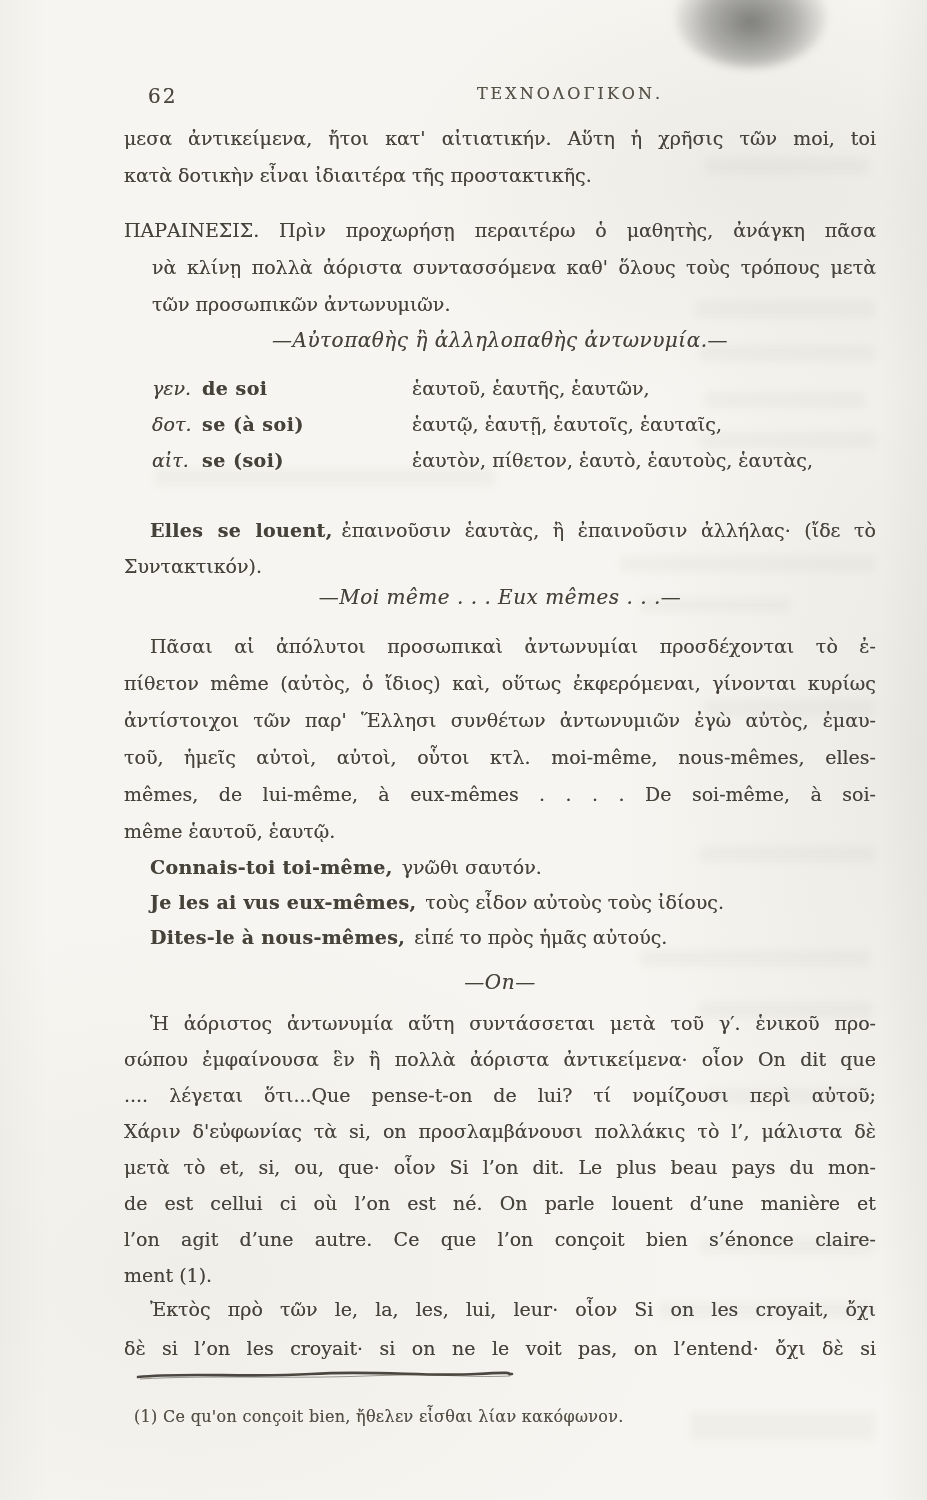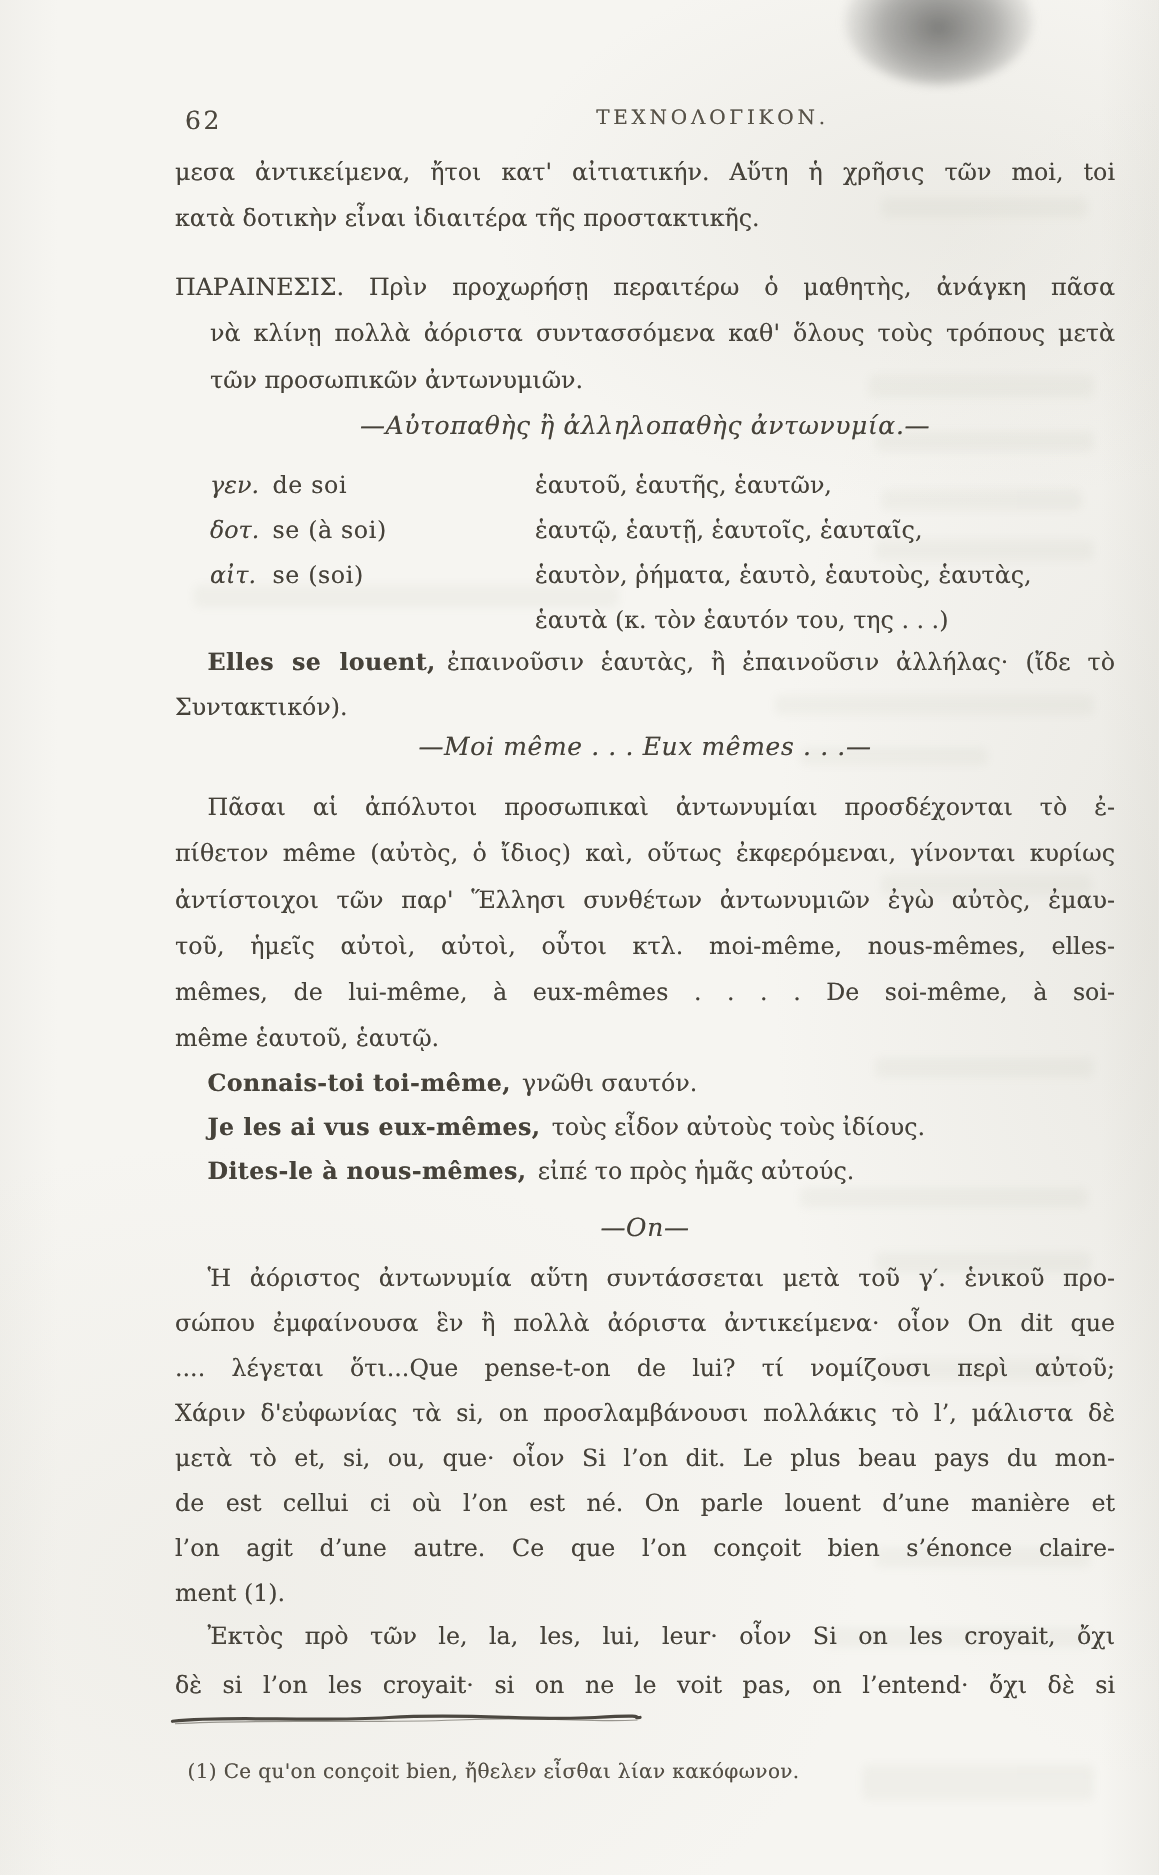--- a/index.html
+++ b/index.html
@@ -17,7 +17,7 @@
     font-family:"DejaVu Serif", serif;
     color:#46423a;
   }
-  .blk{position:absolute;left:140px;width:752px;}
+  .blk{position:absolute;left:124px;width:752px;}
   .ln{font-size:19px;line-height:37px;white-space:nowrap;}
   .wrap{white-space:normal;}
   .just{white-space:normal;text-align:justify;text-align-last:justify;}

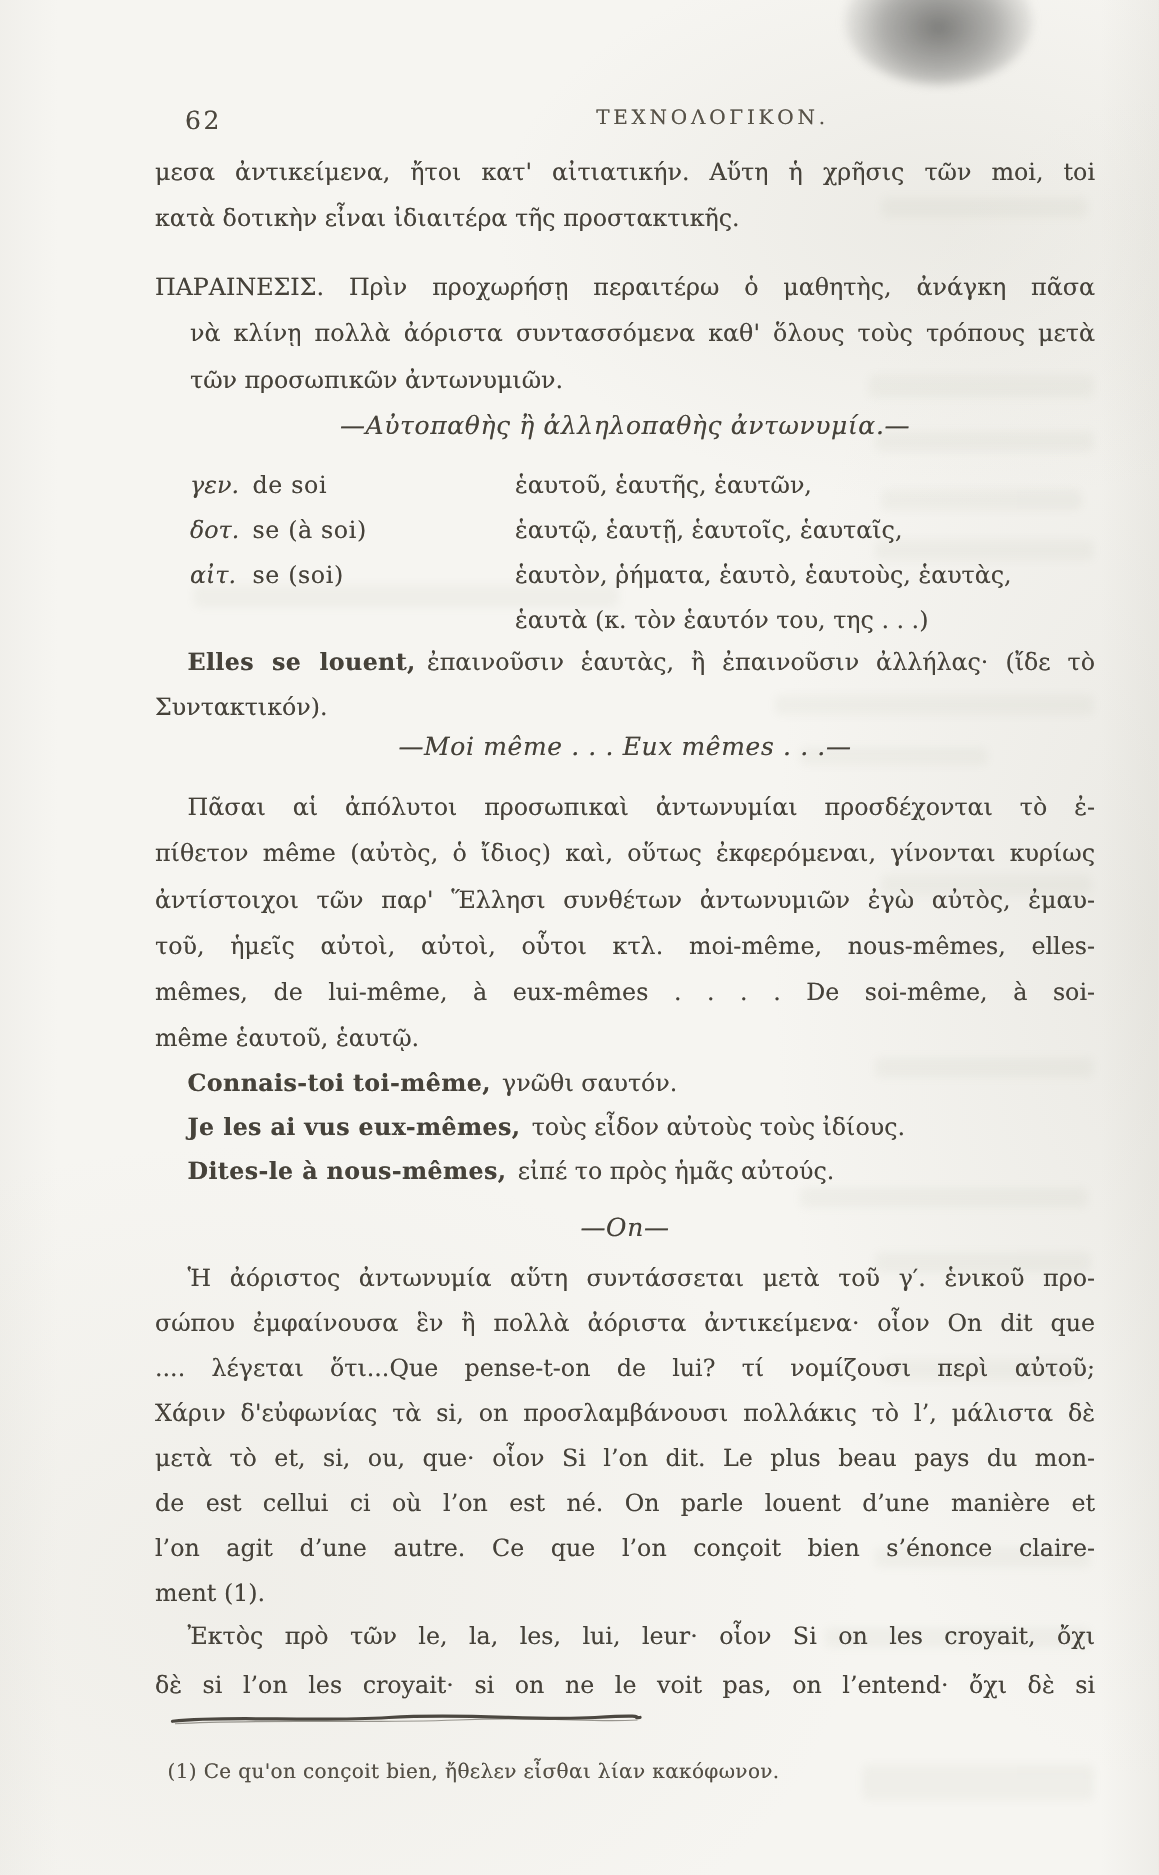--- a/index.html
+++ b/index.html
@@ -32,7 +32,7 @@
   .runtitle{display:block;text-align:center;transform:translateX(32px);font-size:16px;letter-spacing:3px;color:#575248;margin-left:44px;}
   .trow{display:flex;line-height:36px;font-size:19px;}
   .tcase{width:50px;padding-left:28px;font-style:italic;flex:0 0 auto;}
-  .tfr{width:210px;flex:0 0 auto;font-weight:normal;letter-spacing:.5px;}
+  .tfr{width:210px;flex:0 0 auto;font-weight:bold;letter-spacing:.5px;}
   .tgr{flex:1;}
   .fr{font-weight:bold;letter-spacing:.3px;margin-right:9px;}
   .fnote{font-size:16px;color:#544f45;padding-left:10px;letter-spacing:.3px;}

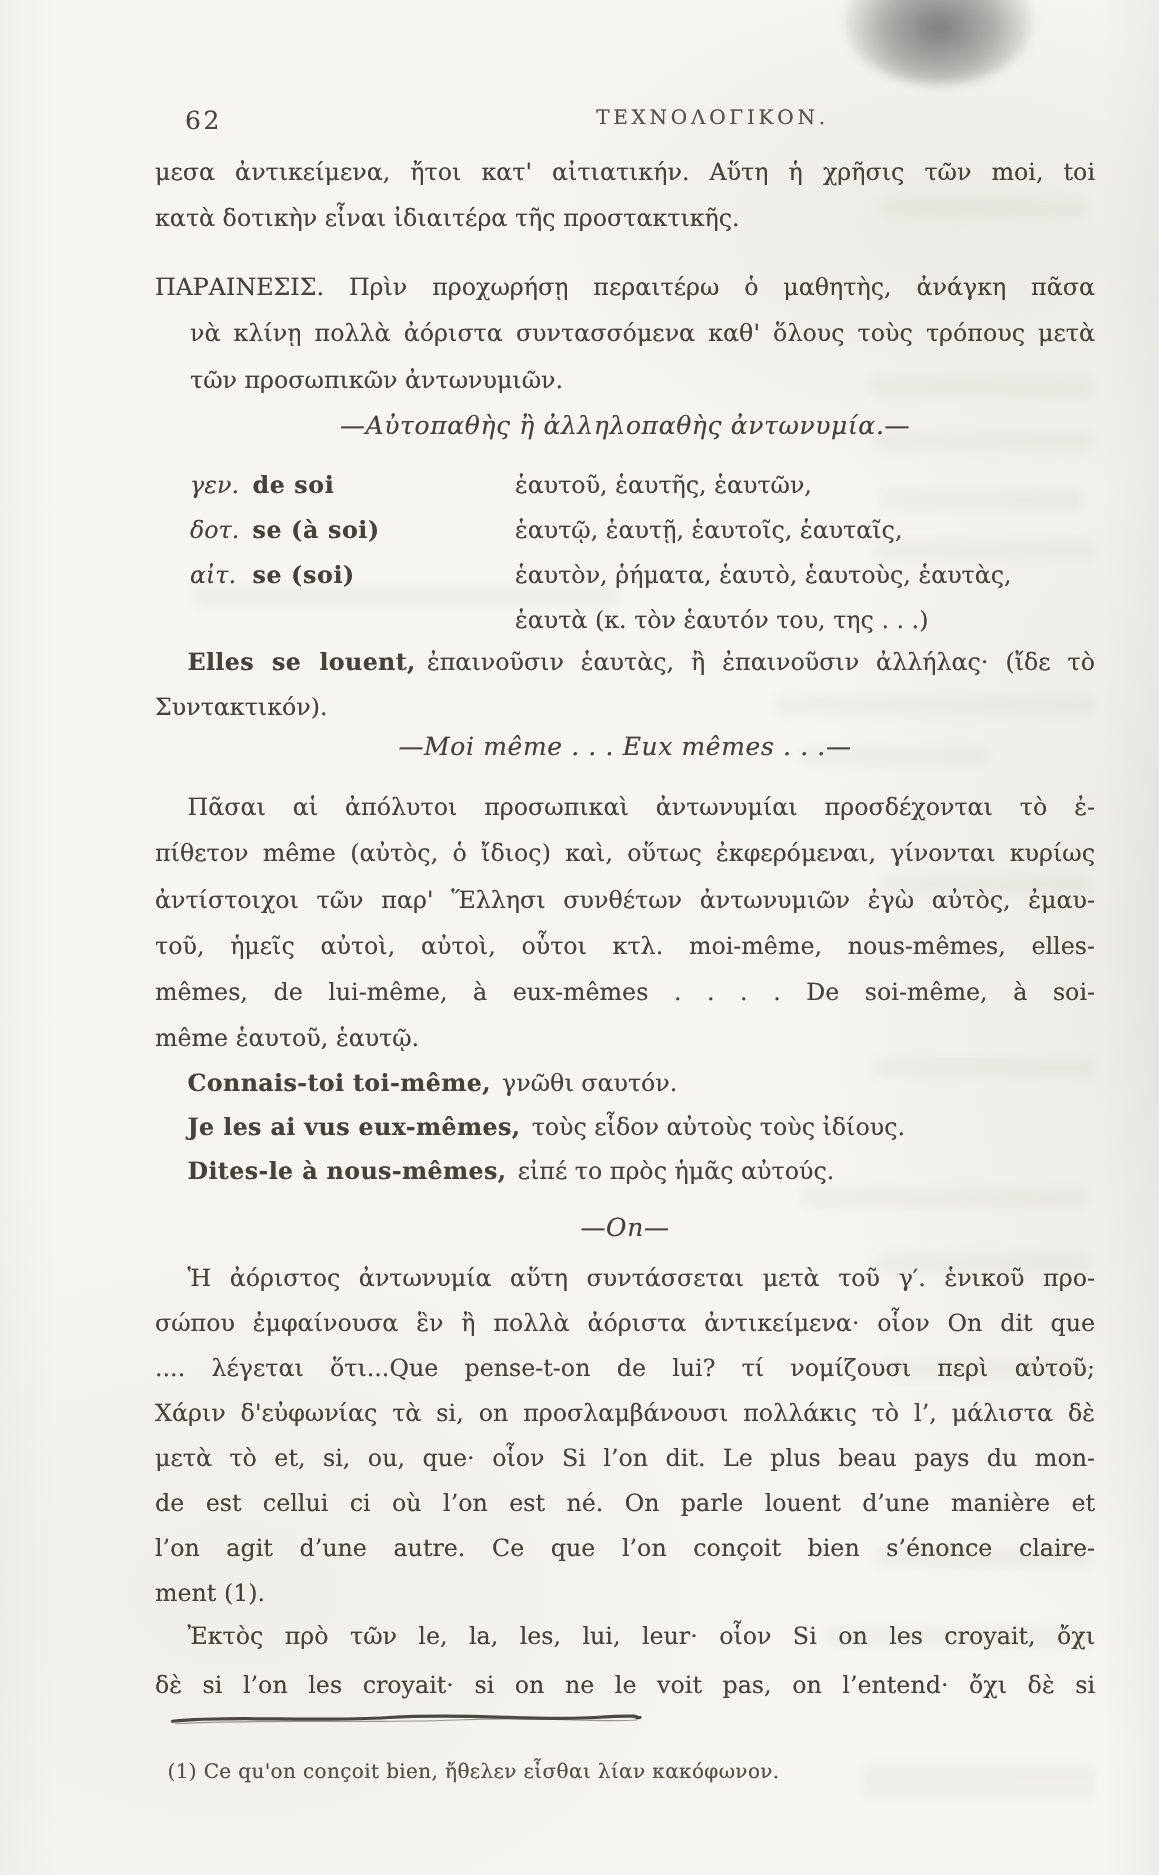--- a/index.html
+++ b/index.html
@@ -101,7 +101,7 @@
     <div class="trow">
       <span class="tcase">αἰτ.</span>
       <span class="tfr">se (soi)</span>
-      <span class="tgr">ἑαυτὸν, ῥήματα, ἑαυτὸ, ἑαυτοὺς, ἑαυτὰς,</span>
+      <span class="tgr">ἑαυτὸν, πίθετον, ἑαυτὸ, ἑαυτοὺς, ἑαυτὰς,</span>
     </div>
     <div class="trow">
       <span class="tcase"></span>

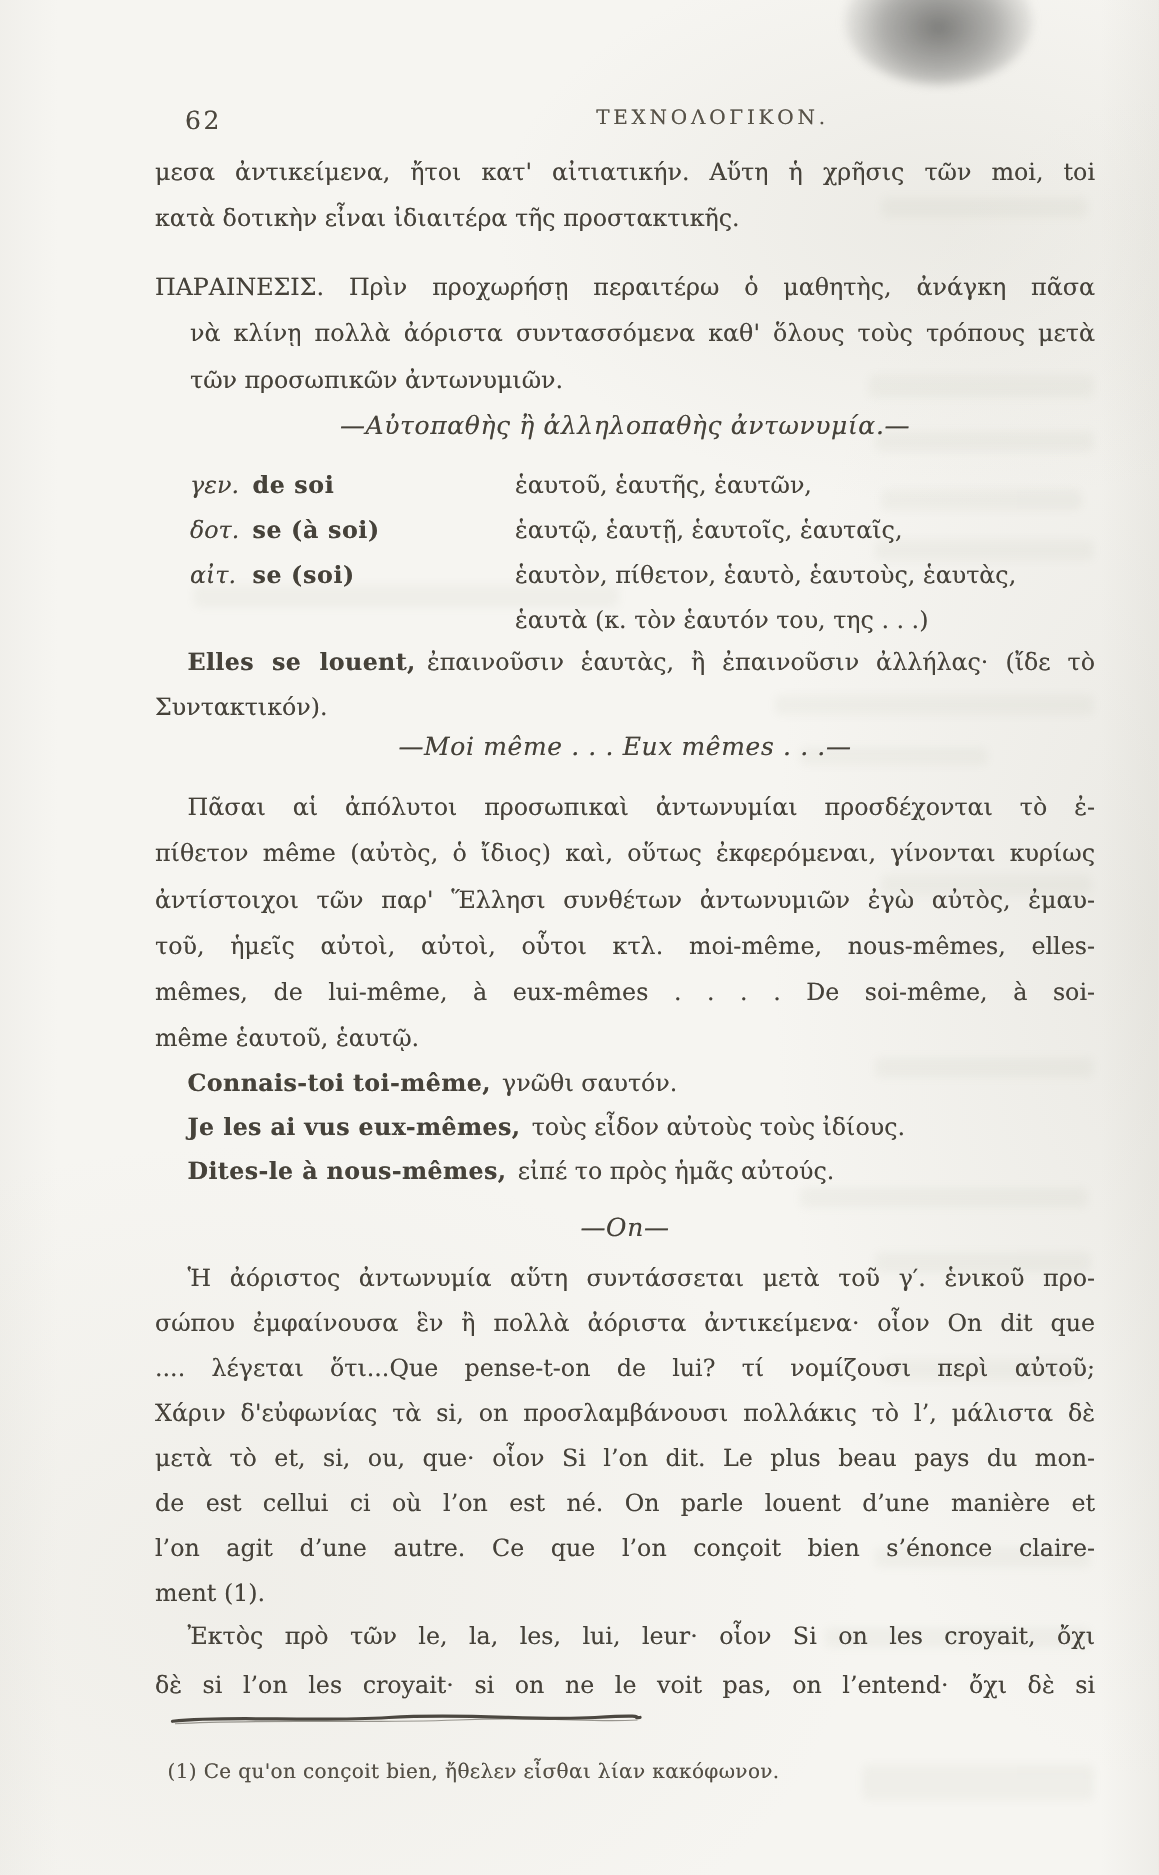--- a/index.html
+++ b/index.html
@@ -106,7 +106,6 @@
     <div class="trow">
       <span class="tcase"></span>
       <span class="tfr"></span>
-      <span class="tgr">ἑαυτὰ (κ. τὸν ἑαυτόν του, της . . .)</span>
     </div>
   </section>
 

